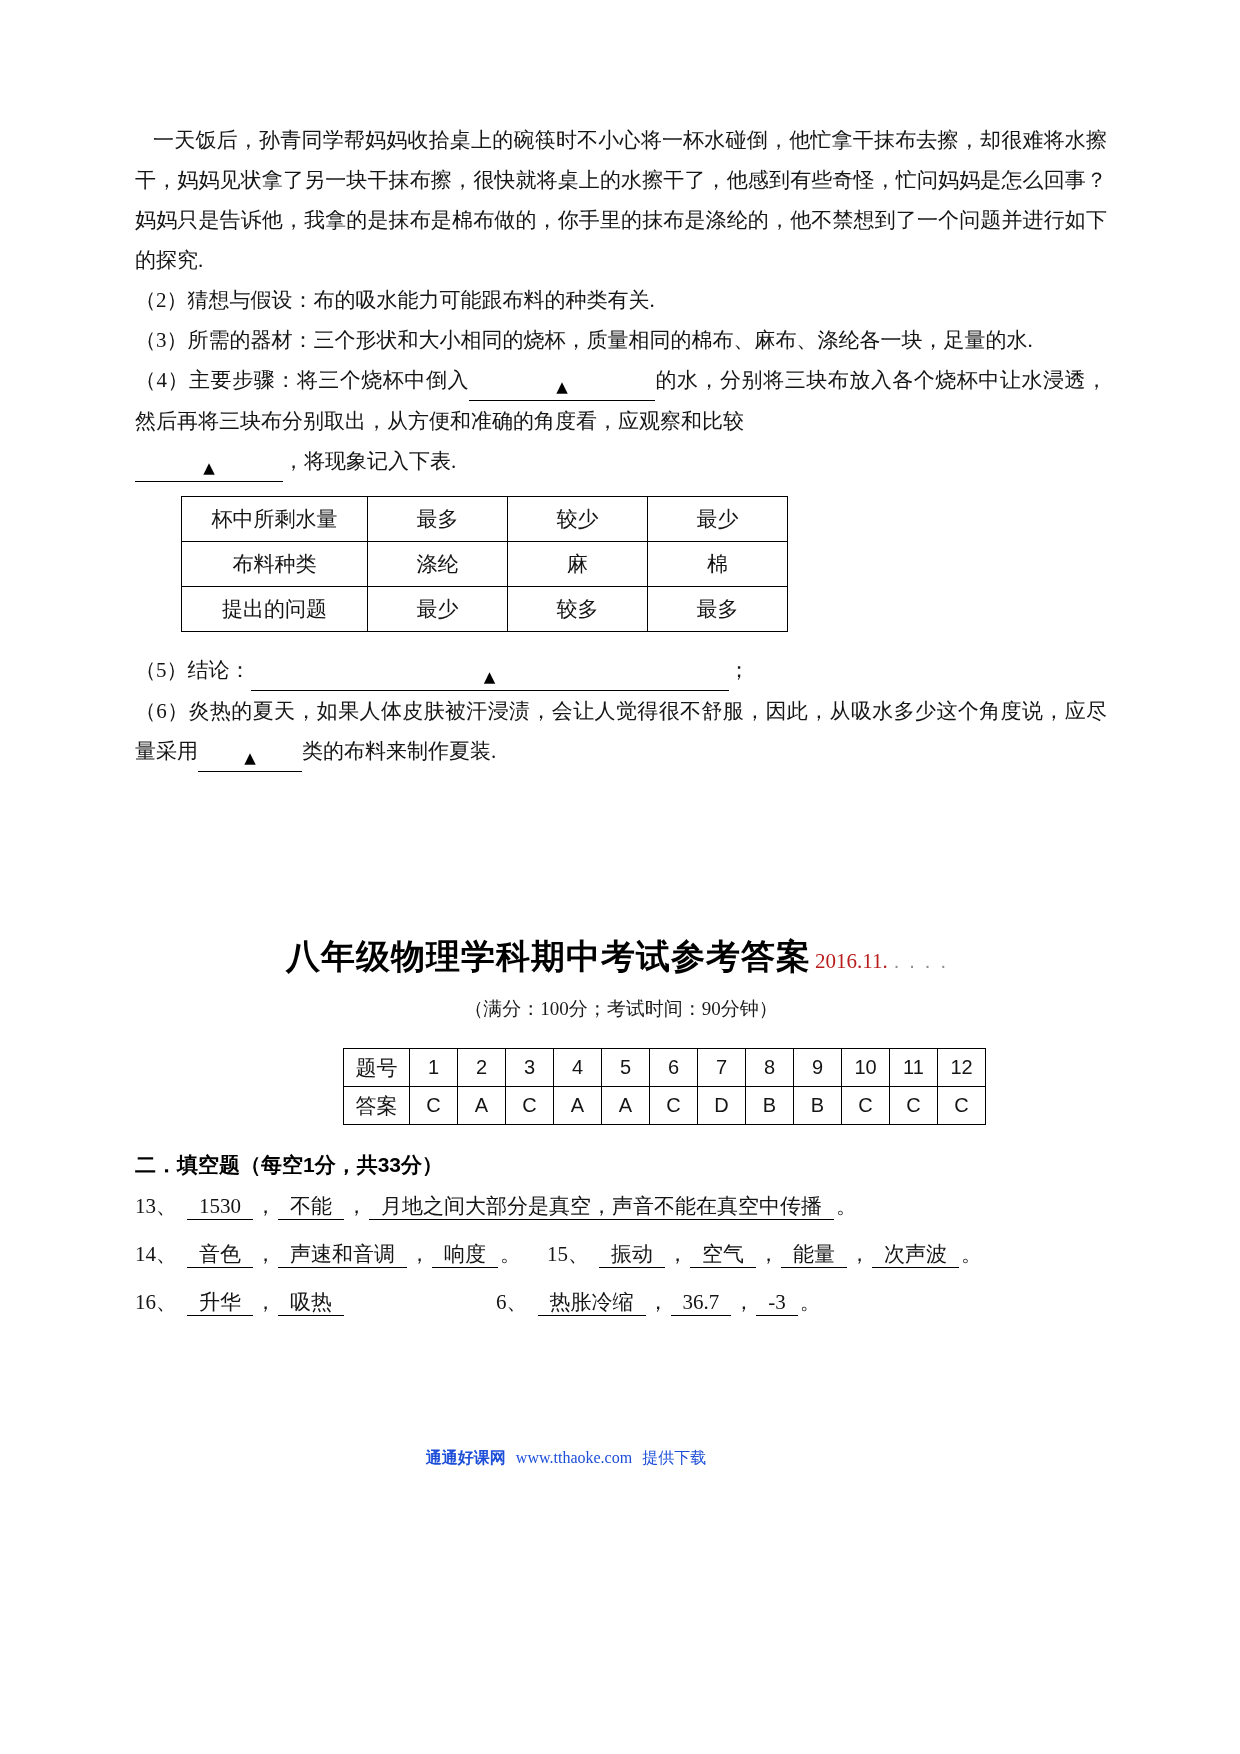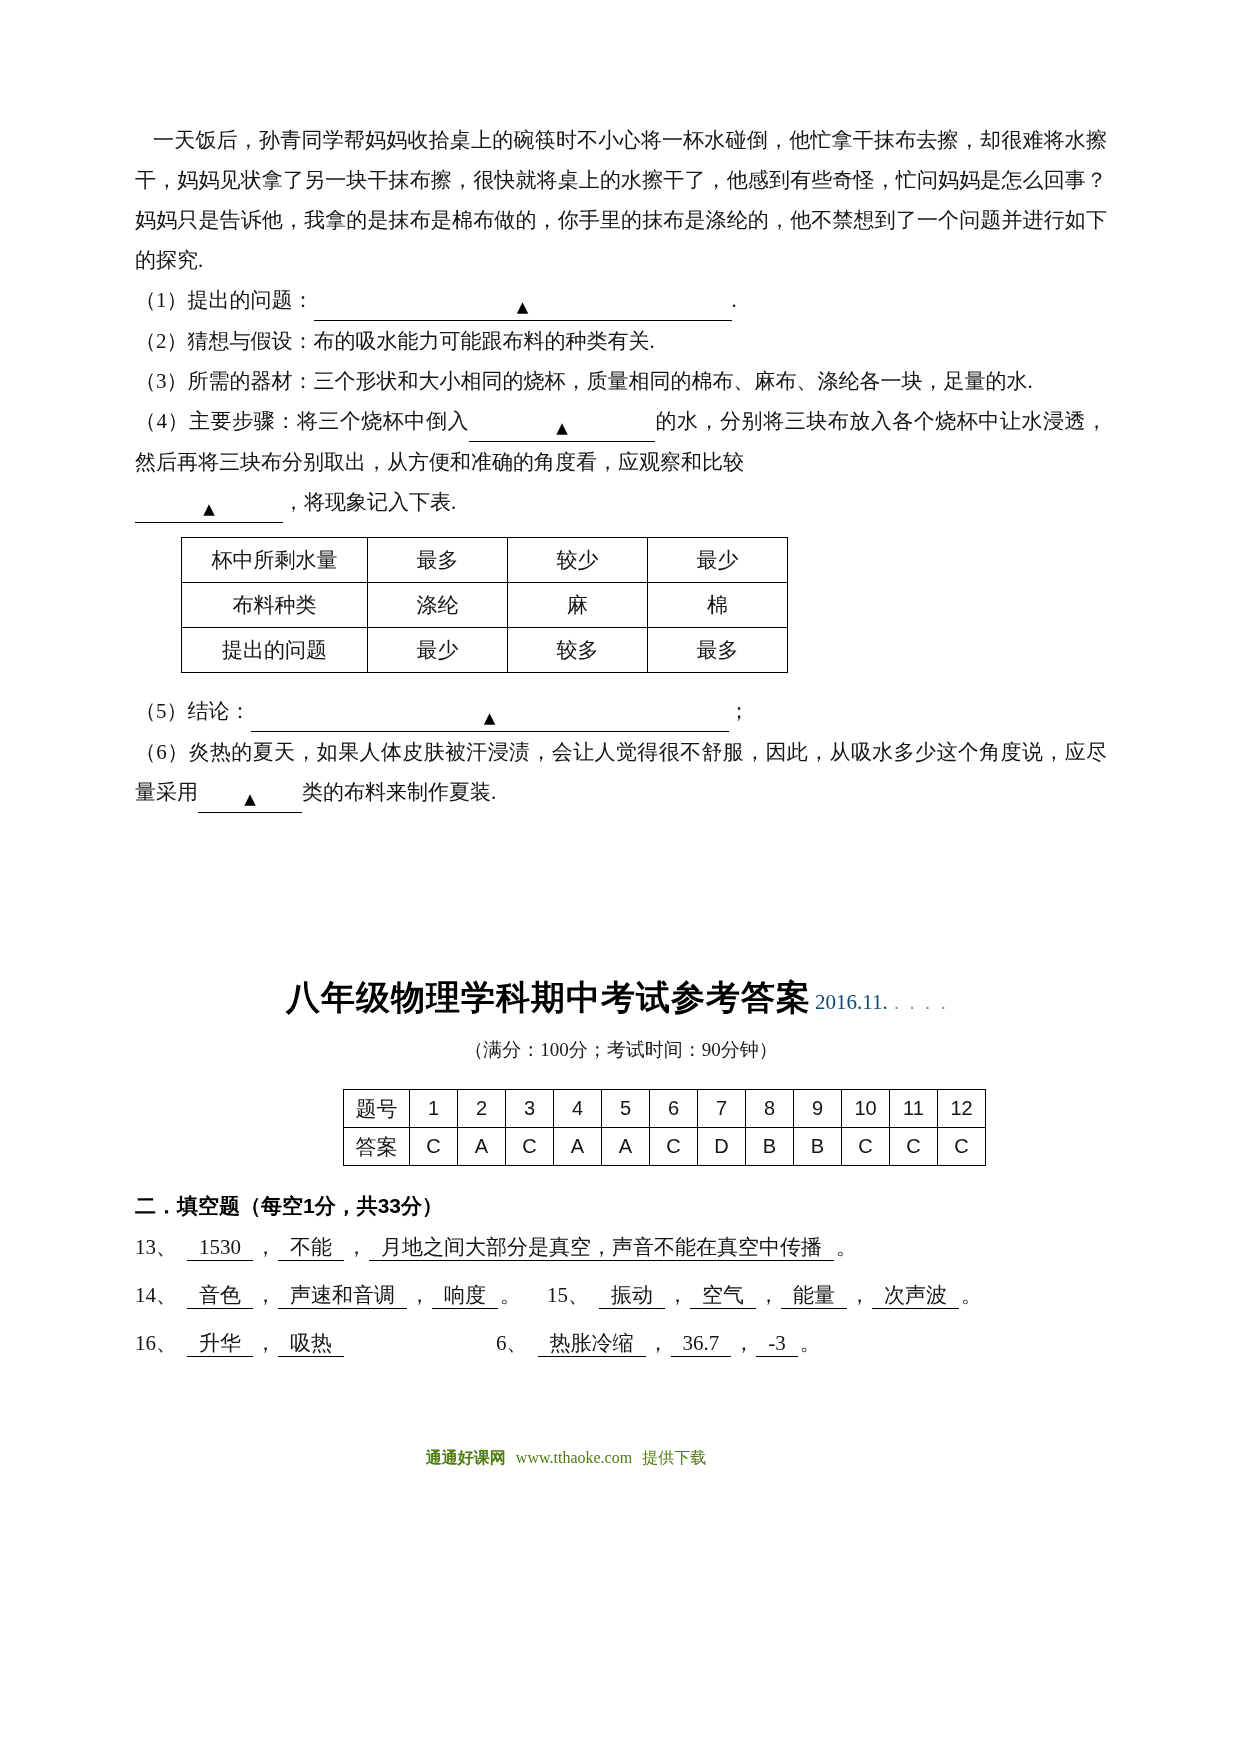--- a/index.html
+++ b/index.html
@@ -115,7 +115,6 @@
 
     <div class="body-text indent">一天饭后，孙青同学帮妈妈收拾桌上的碗筷时不小心将一杯水碰倒，他忙拿干抹布去擦，却很难将水擦干，妈妈见状拿了另一块干抹布擦，很快就将桌上的水擦干了，他感到有些奇怪，忙问妈妈是怎么回事？妈妈只是告诉他，我拿的是抹布是棉布做的，你手里的抹布是涤纶的，他不禁想到了一个问题并进行如下的探究.</div>
 
-    <div class="body-text"><span>（1）提出的问题：</span><span class="blank w-q1"><span class="tri">▲</span></span><span>.</span></div>
 
     <div class="body-text">（2）猜想与假设：布的吸水能力可能跟布料的种类有关.</div>
 

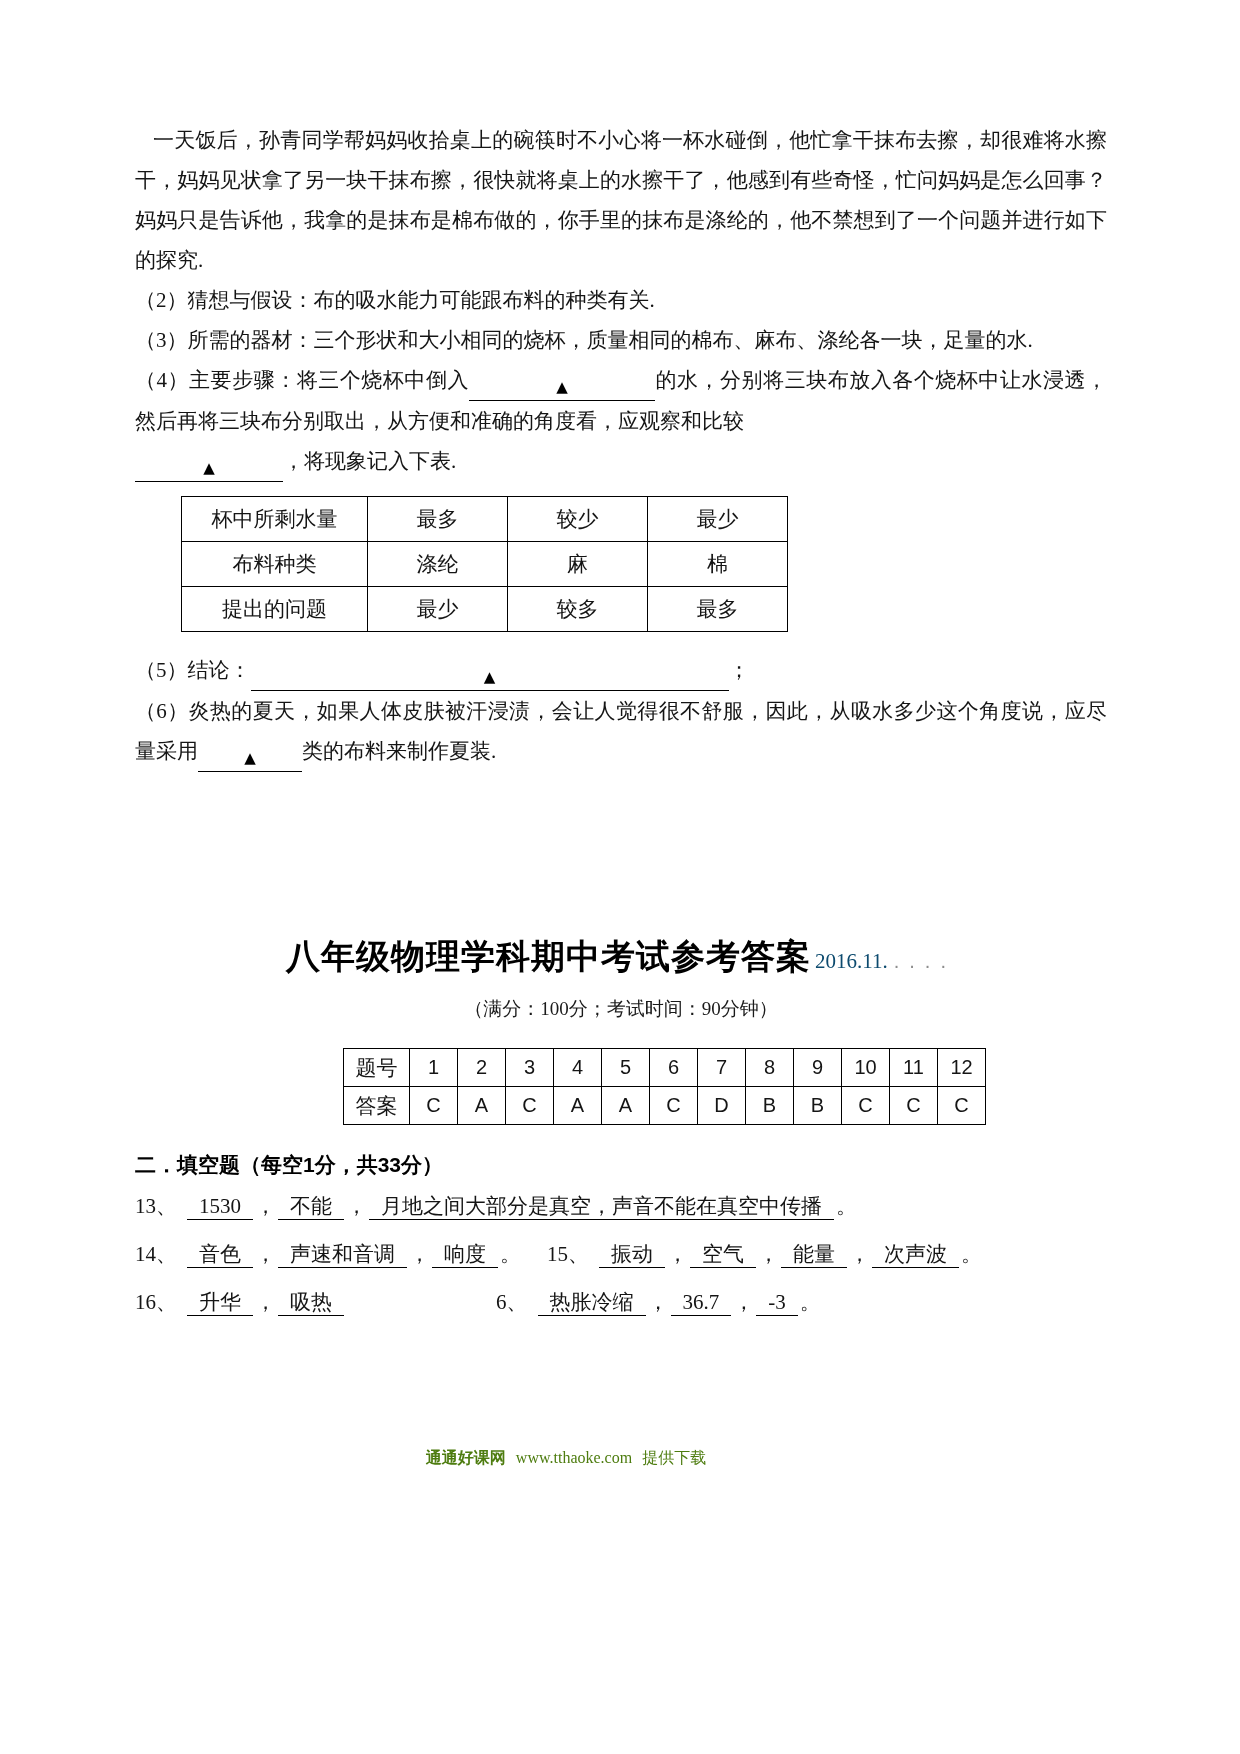--- a/index.html
+++ b/index.html
@@ -60,7 +60,7 @@
     font-family: "Liberation Serif", serif;
     font-weight: normal;
     font-size: 21px;
-    color: #0c4a6e;
+    color: #b91c1c;
     letter-spacing: 0;
     margin-left: 4px;
     margin-top: 39px;

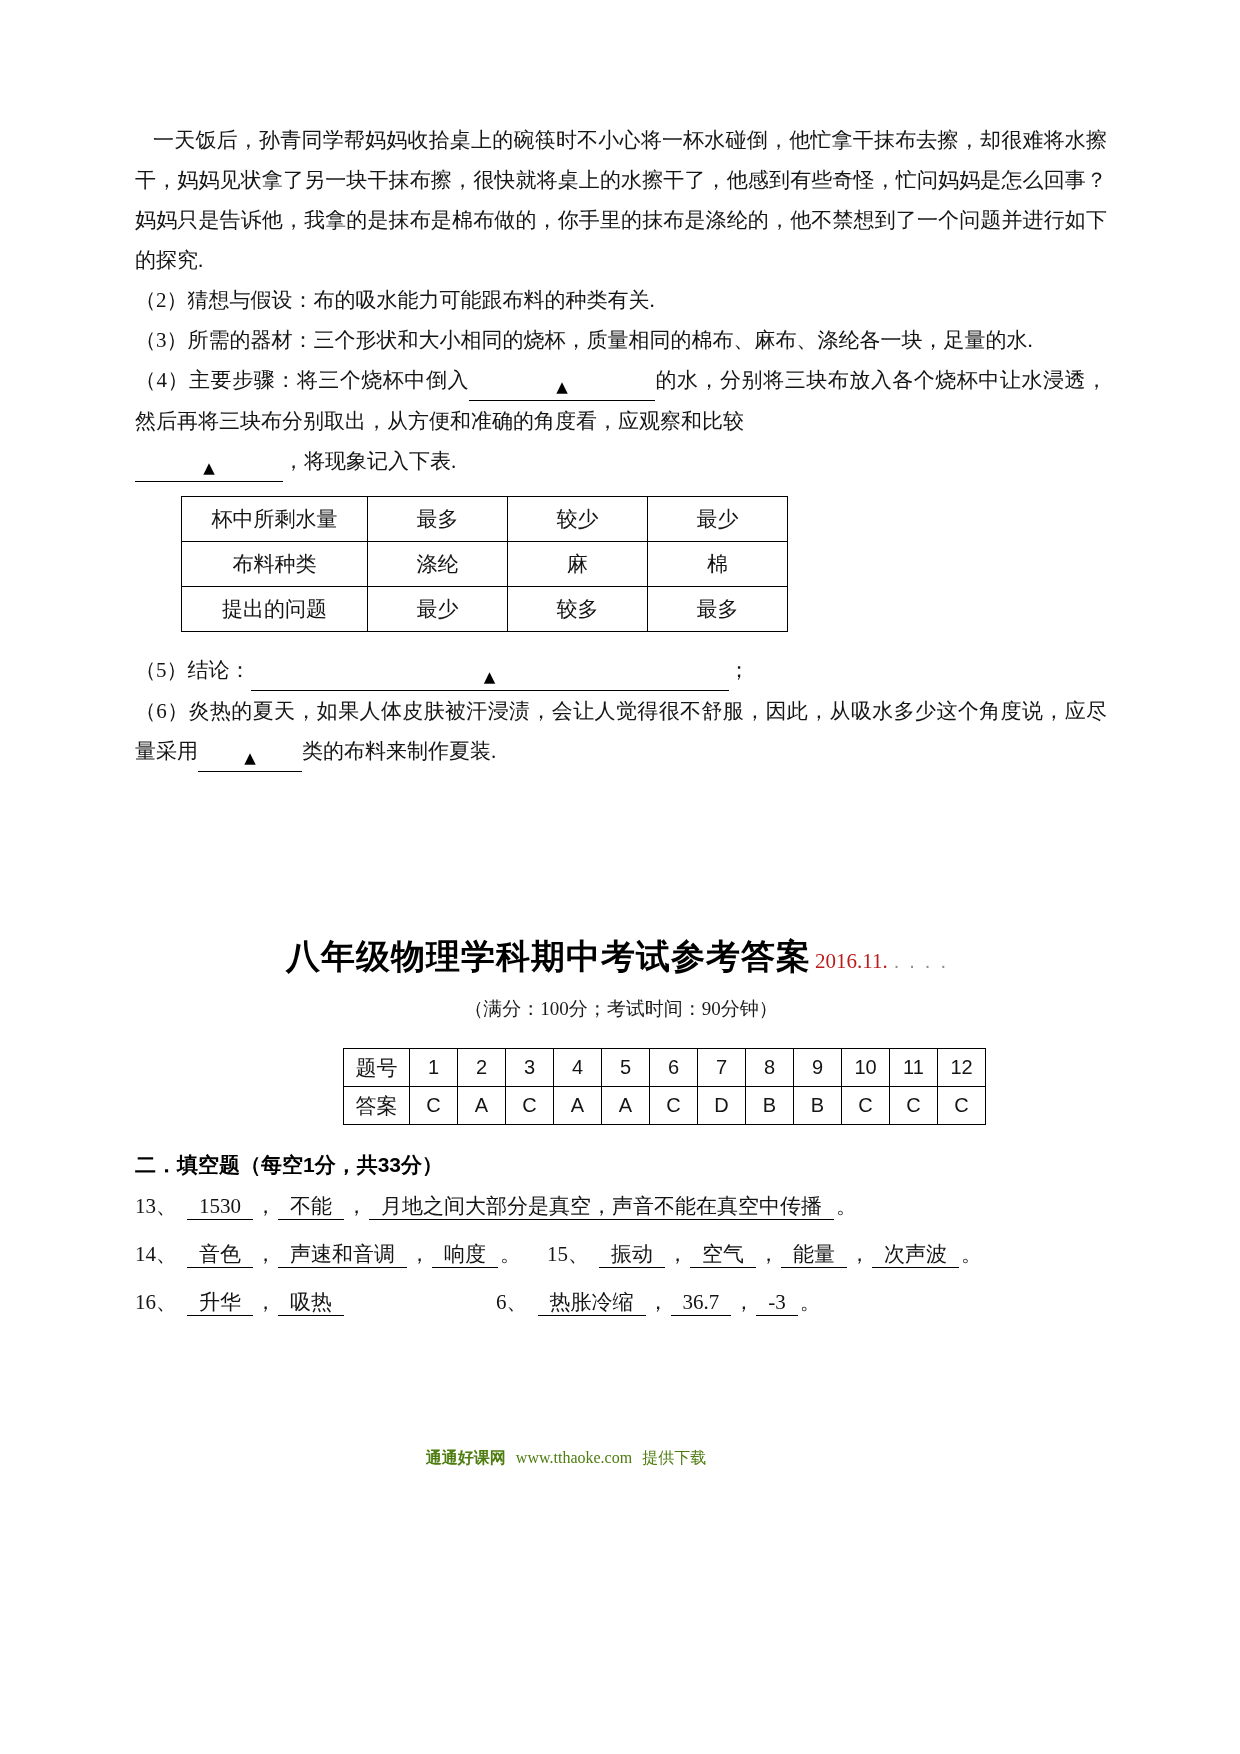--- a/index.html
+++ b/index.html
@@ -102,7 +102,7 @@
     width: 100%;
     text-align: center;
     font-size: 16px;
-    color: #4d7c0f;
+    color: #1d4ed8;
   }
   .footer .site { font-weight: bold; margin-right: 10px; }
   .footer .url { margin-right: 10px; }

